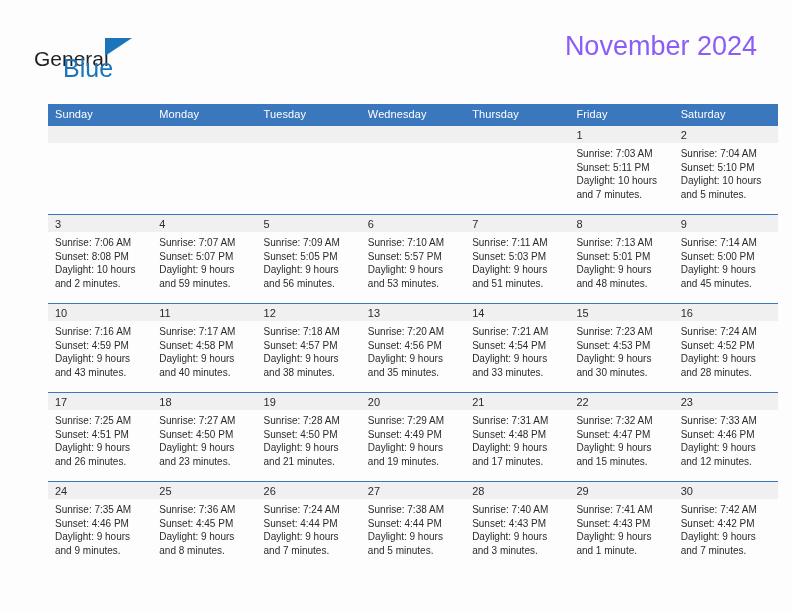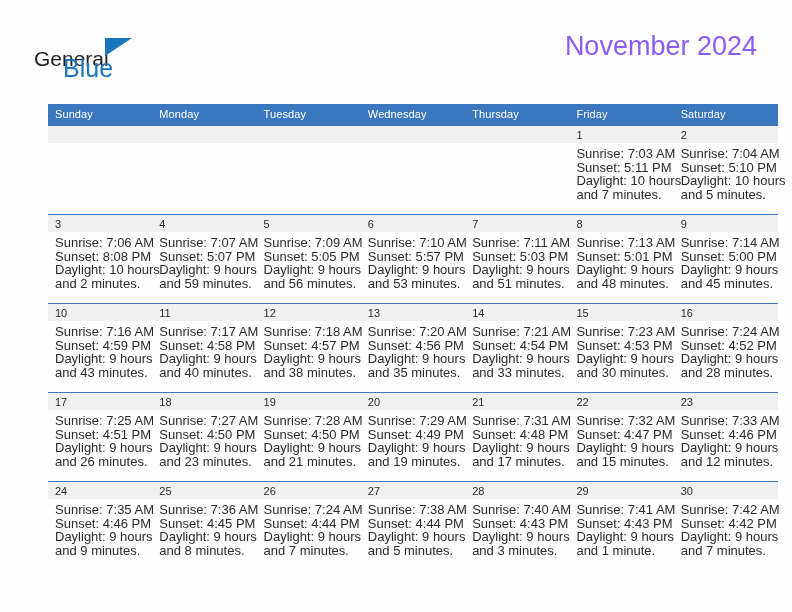--- a/index.html
+++ b/index.html
@@ -128,7 +128,7 @@
   }
   .cell-body {
     padding: 4px 5px 0 7px;
-    font-size: 13px;
+    font-size: 10px;
     line-height: 13.6px;
     color: #2b2b2b;
   }

